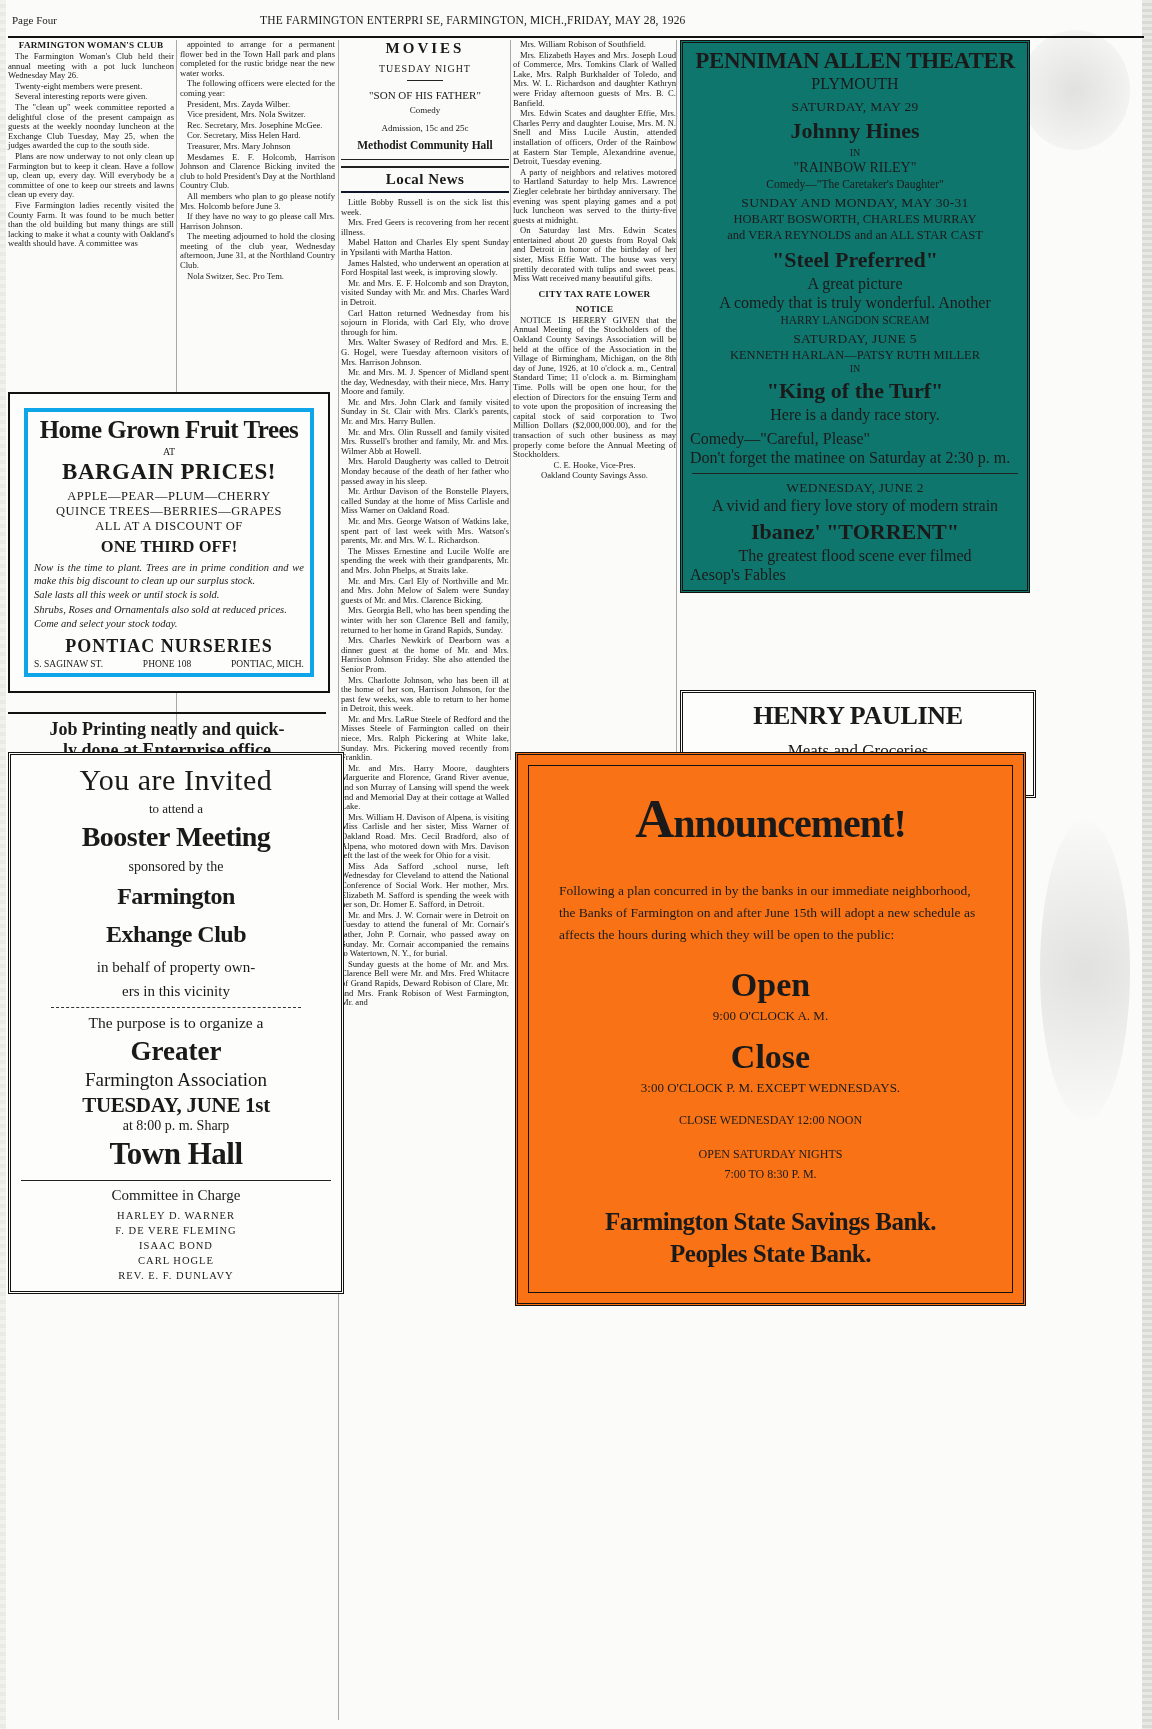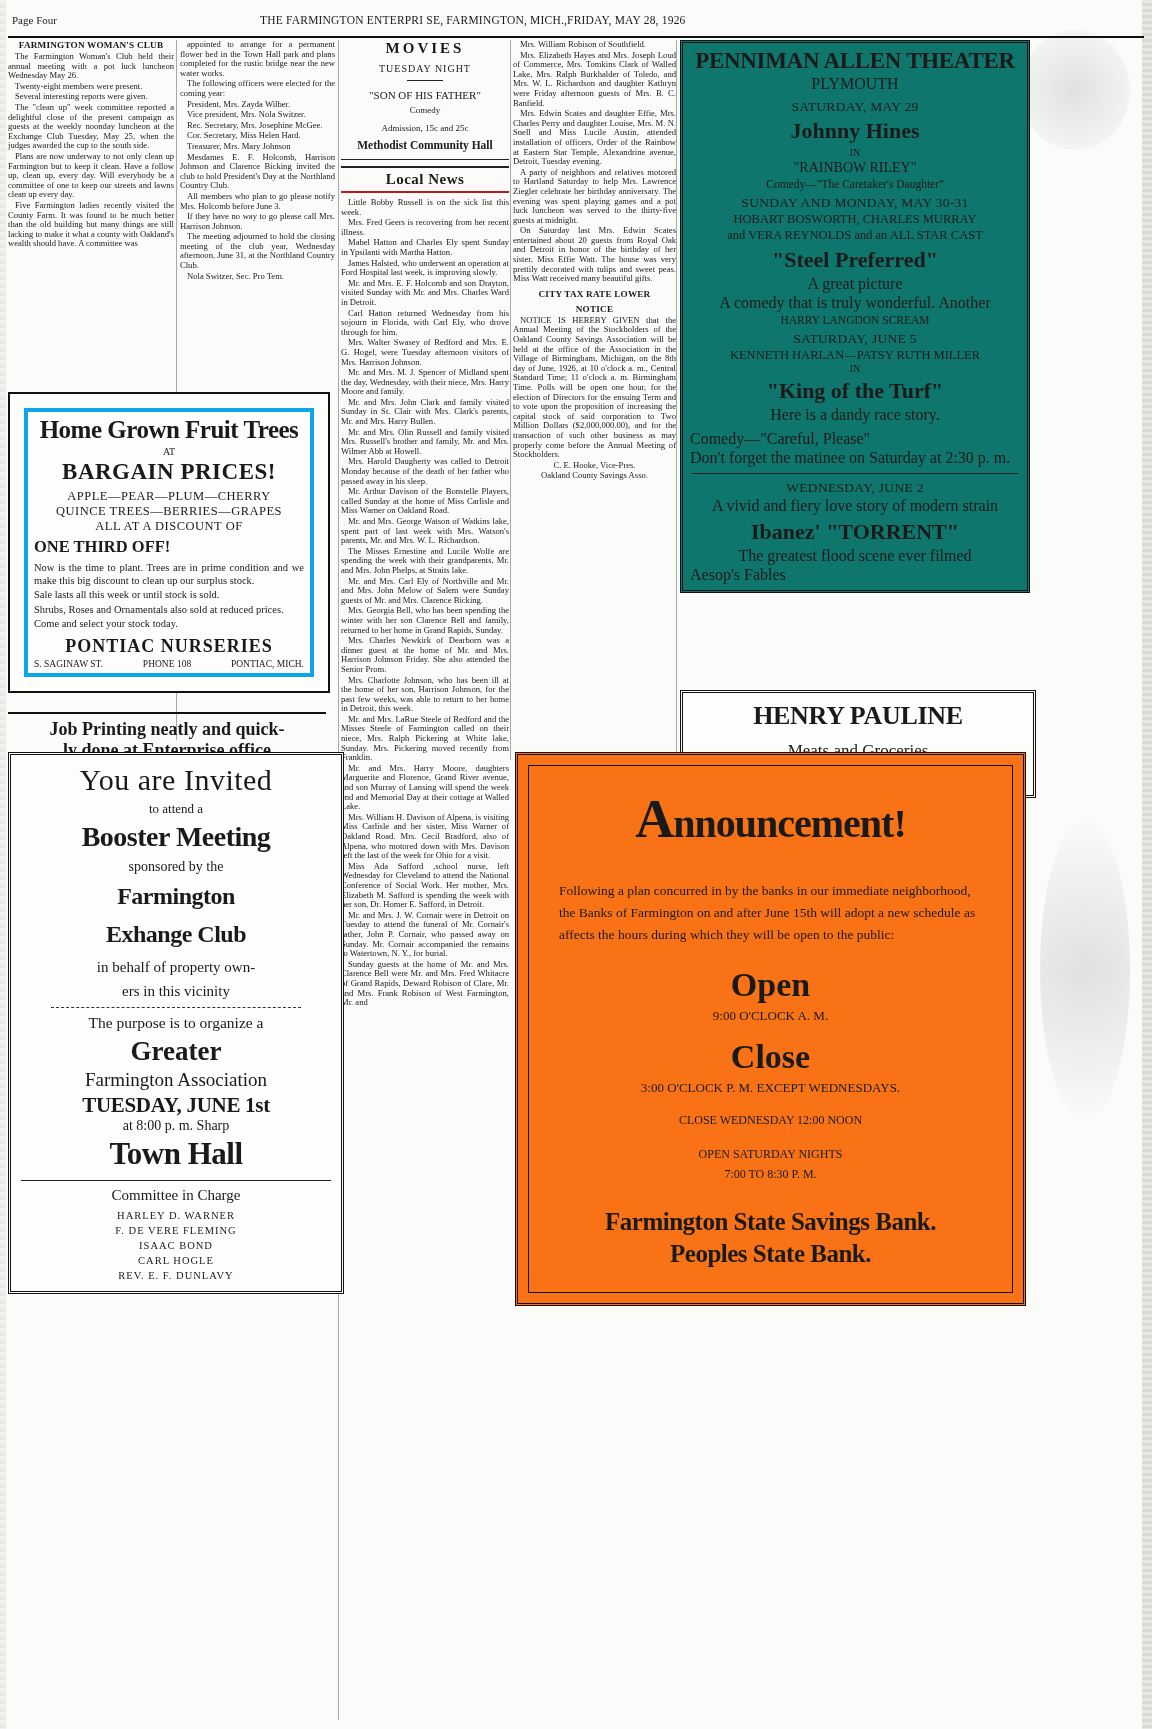--- a/index.html
+++ b/index.html
@@ -29,7 +29,7 @@
   .movies .sub{font-size:9px;text-align:center;margin-bottom:8px;}
   .movies .adm{font-size:9px;text-align:center;margin-bottom:6px;}
   .movies .hall{font-size:11.5px;text-align:center;font-weight:bold;margin:6px 0 4px;}
-  .localnews{border-top:2px solid #222;border-bottom:2px solid #b91c1c;margin:6px 0 5px;padding:3px 0;}
+  .localnews{border-top:2px solid #222;border-bottom:2px solid #0f172a;margin:6px 0 5px;padding:3px 0;}
   .localnews .t{font-size:15px;text-align:center;font-weight:bold;letter-spacing:.5px;}
   
   .ad{border:2px solid #111;background:#fdfdfb;}

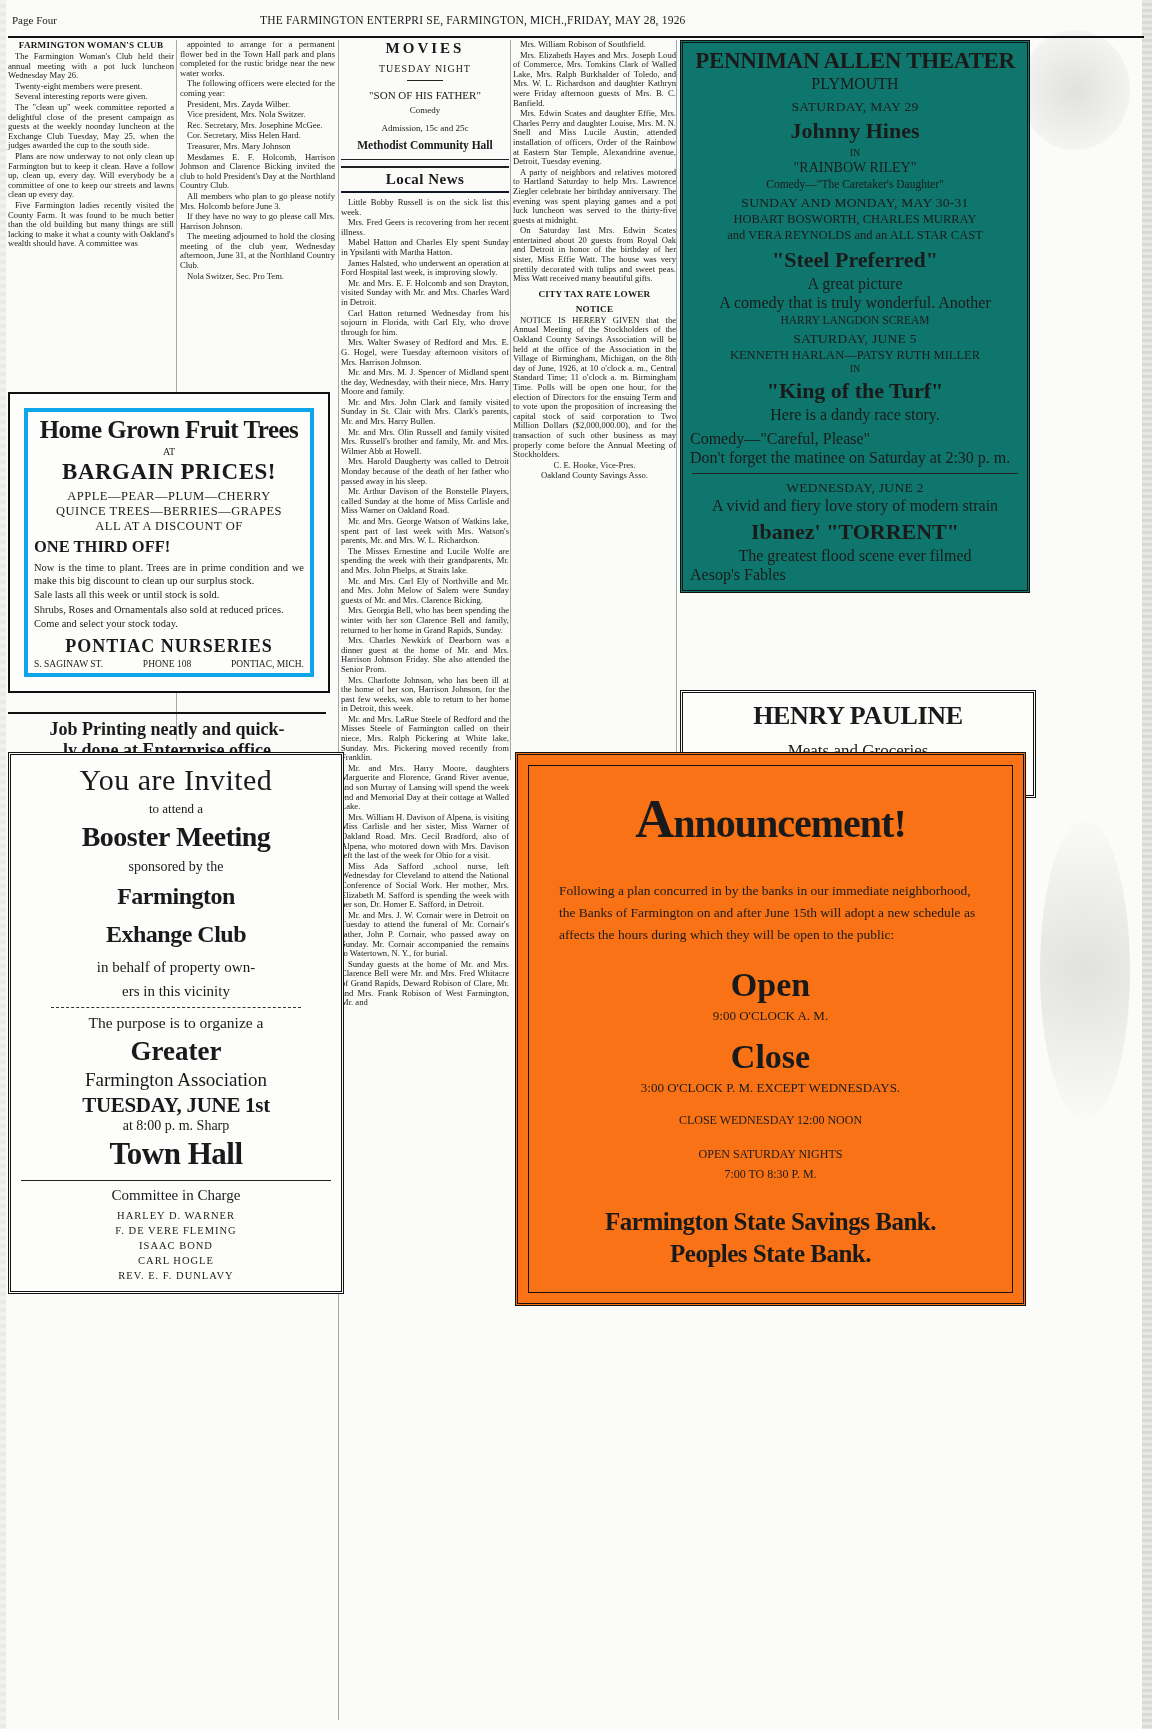--- a/index.html
+++ b/index.html
@@ -39,7 +39,7 @@
   .fruit .at{font-size:10px;text-align:center;margin:2px 0;}
   .fruit .l2{font-size:23px;font-weight:bold;text-align:center;letter-spacing:.5px;margin:2px 0 4px;}
   .fruit .l3{font-size:12.5px;text-align:center;letter-spacing:.5px;line-height:15px;}
-  .fruit .l4{font-size:16.5px;text-align:left;font-weight:bold;margin:3px 0 5px;}
+  .fruit .l4{font-size:16.5px;text-align:center;font-weight:bold;margin:3px 0 5px;}
   .fruit .body{font-size:10.5px;line-height:12.5px;text-align:justify;}
   .fruit .body p{margin:0 0 2px 0;}
   .fruit .brand{font-size:18px;font-weight:bold;text-align:center;letter-spacing:1px;margin-top:5px;}

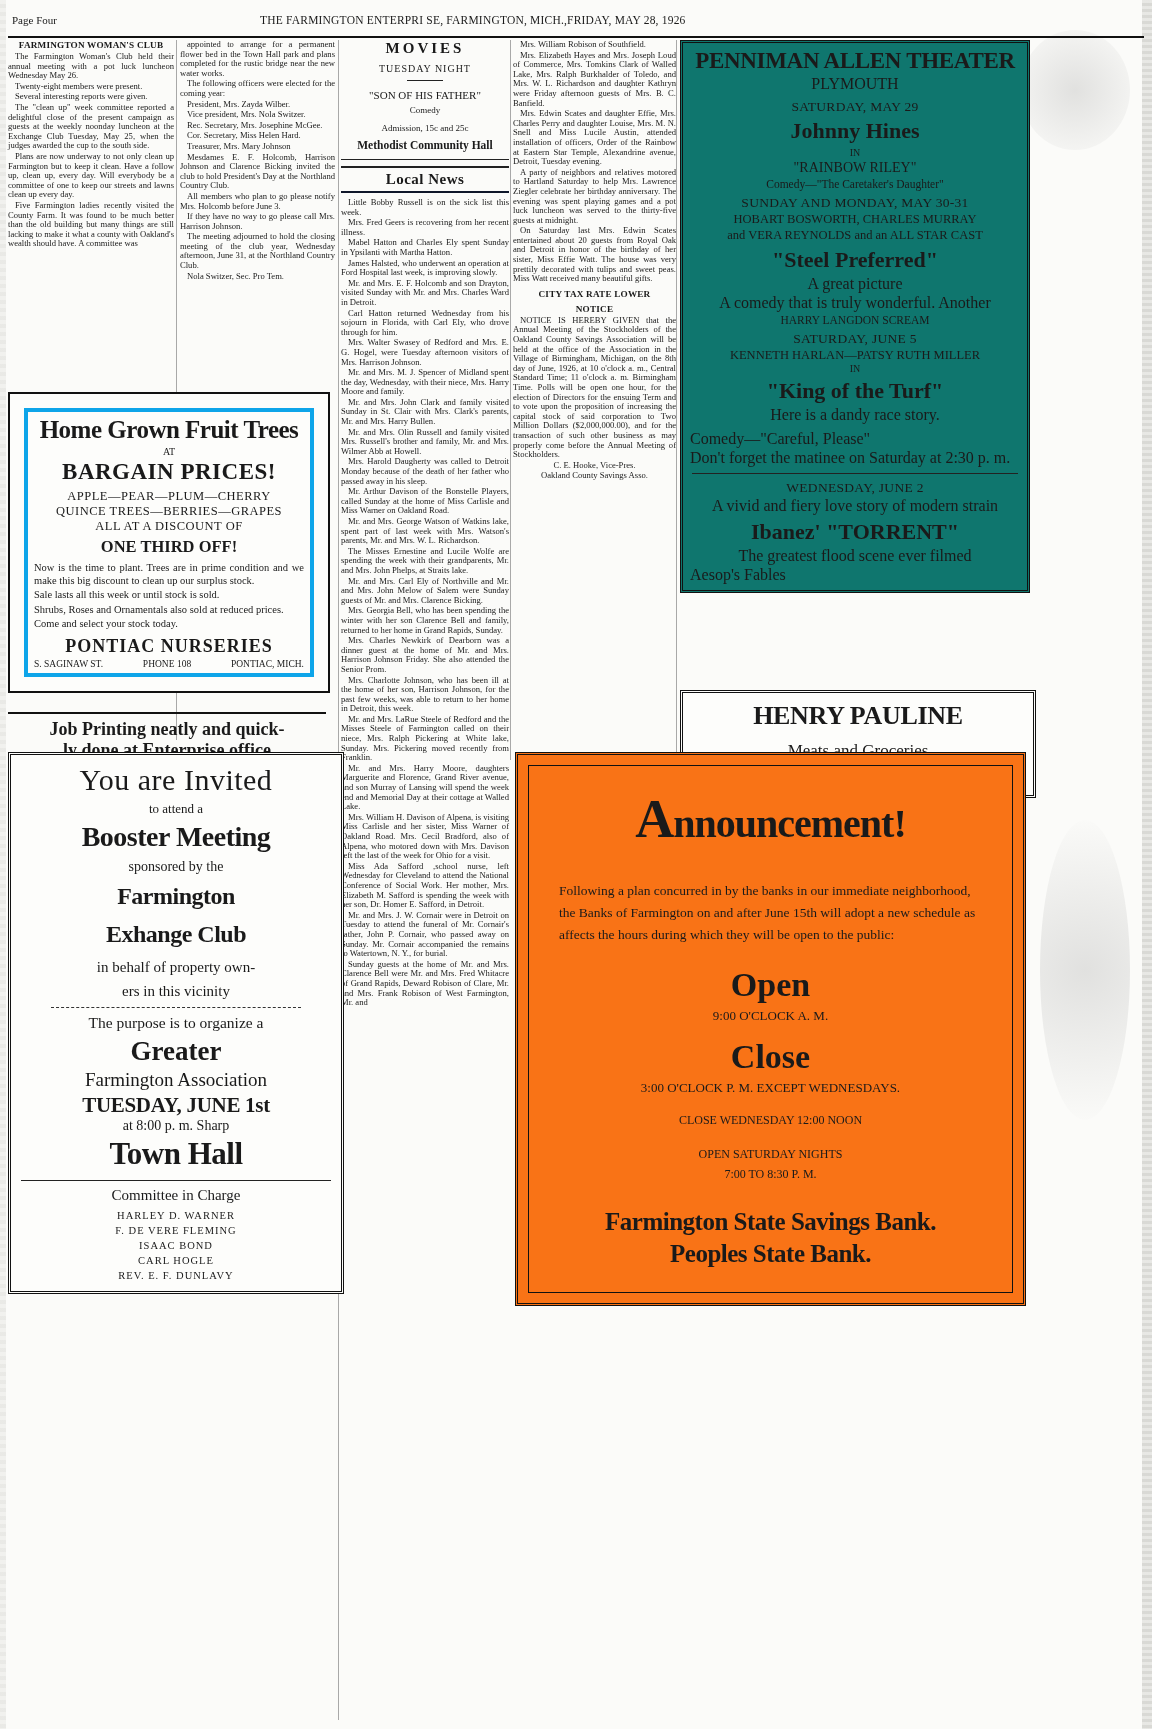--- a/index.html
+++ b/index.html
@@ -41,7 +41,7 @@
   .fruit .l3{font-size:12.5px;text-align:center;letter-spacing:.5px;line-height:15px;}
   .fruit .l4{font-size:16.5px;text-align:center;font-weight:bold;margin:3px 0 5px;}
   .fruit .body{font-size:10.5px;line-height:12.5px;text-align:justify;}
-  .fruit .body p{margin:0 0 2px 0;}
+  .fruit .body p{margin:0 0 2px 0;font-style:italic;}
   .fruit .brand{font-size:18px;font-weight:bold;text-align:center;letter-spacing:1px;margin-top:5px;}
   .fruit .addr{font-size:9.5px;display:flex;justify-content:space-between;margin-top:2px;}
   .jobprint{position:absolute;left:0;top:672px;width:318px;border-top:2px solid #111;border-bottom:2px solid #111;padding:5px 0;}

